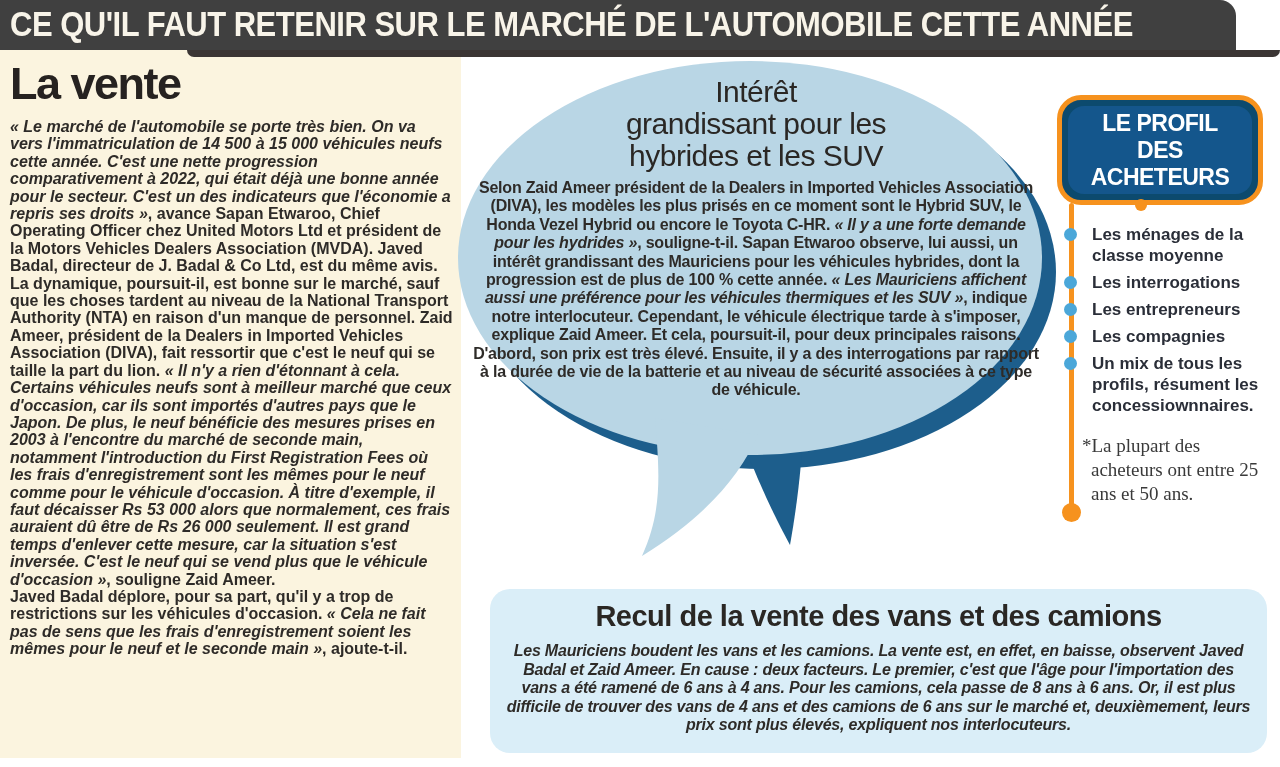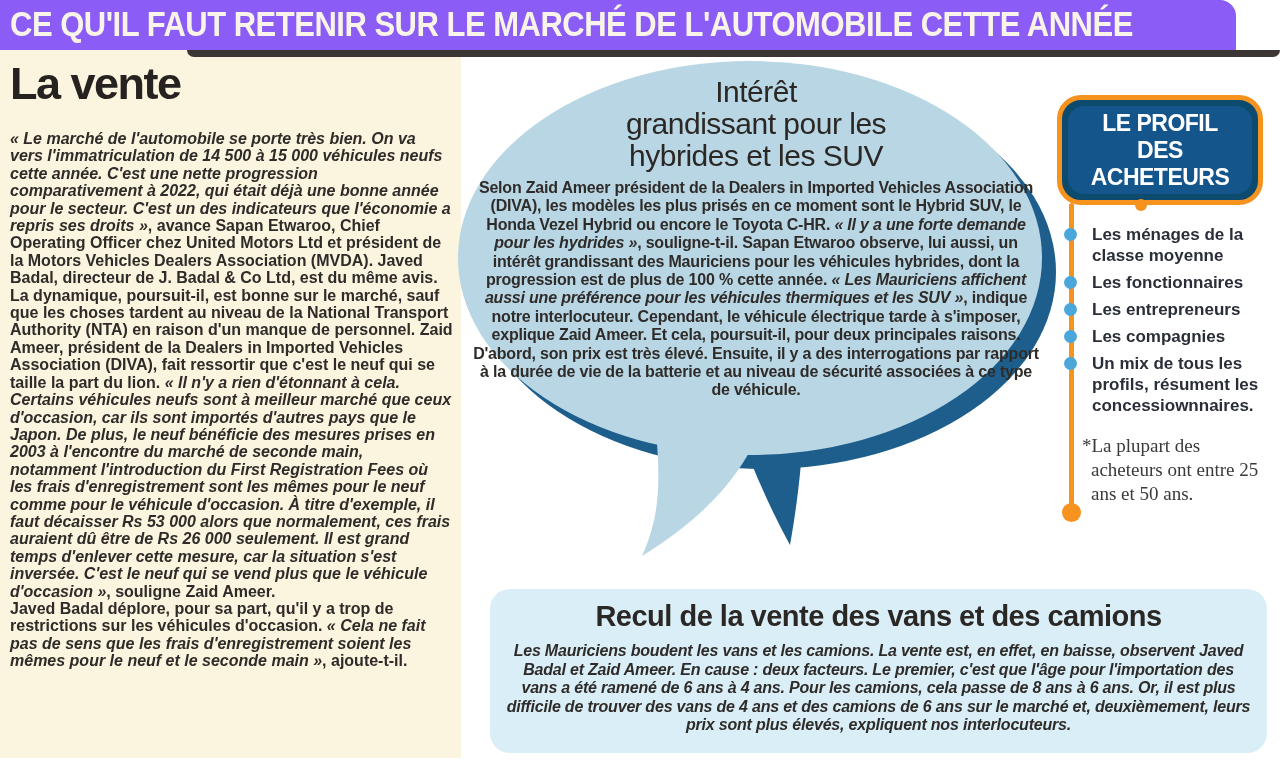--- a/index.html
+++ b/index.html
@@ -11,7 +11,7 @@
   
   .topbar {
     position:absolute; left:0; top:0; width:1236px; height:50px;
-    background:#8b5cf6; border-radius:0 16px 0 0; z-index:5;
+    background:#404040; border-radius:0 16px 0 0; z-index:5;
   }
   .topbar-extension {
     position:absolute; left:187px; top:50px; width:1093px; height:7px;

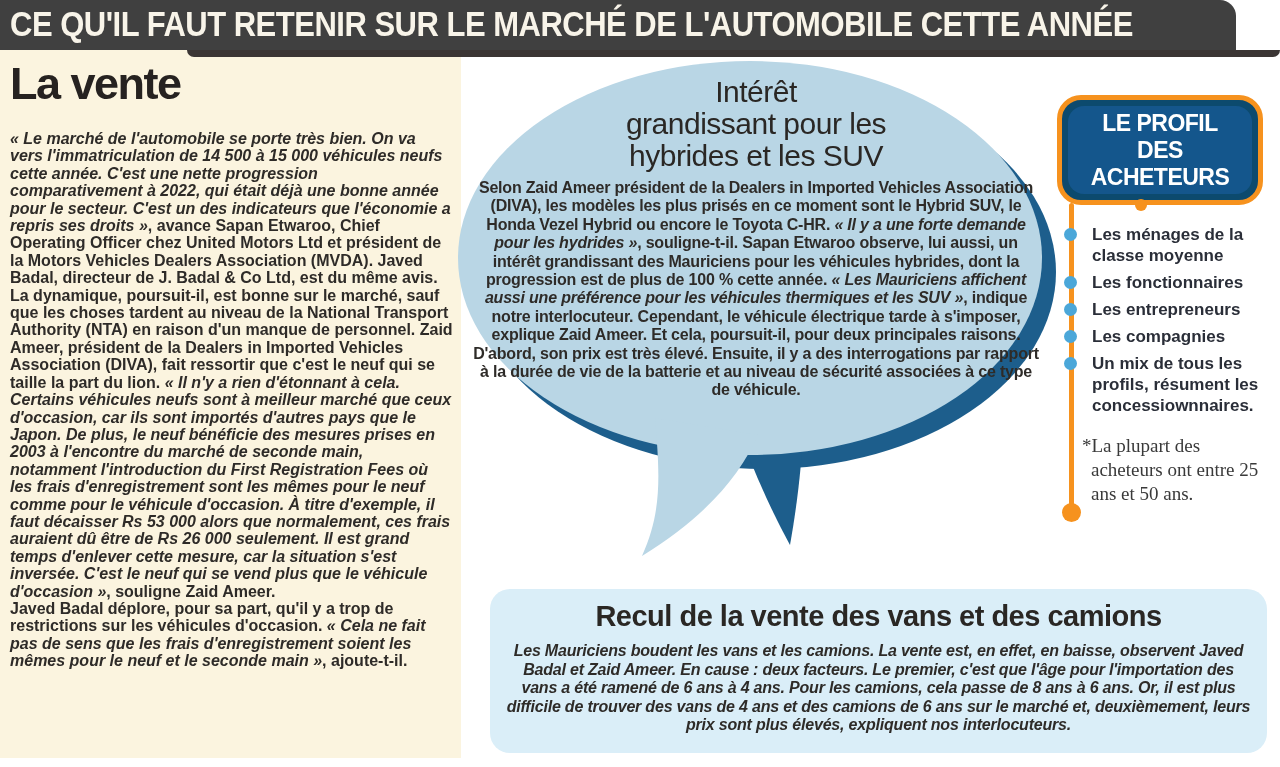--- a/index.html
+++ b/index.html
@@ -27,7 +27,7 @@
     position:absolute; left:0; top:50px; width:461px; height:708px;
     background:#fbf4df; padding:8px 10px 0 10px;
   }
-  .sale-heading { font-size:45px; font-weight:bold; letter-spacing:-1.5px; color:#262220; margin-bottom:20px; }
+  .sale-heading { font-size:45px; font-weight:bold; letter-spacing:-1.5px; color:#262220; margin-bottom:8px; }
   .left-panel p { font-size:16px; line-height:17.4px; font-weight:bold; color:#2e2b28; width:443px; }
   .left-panel em { font-style:italic; }
   

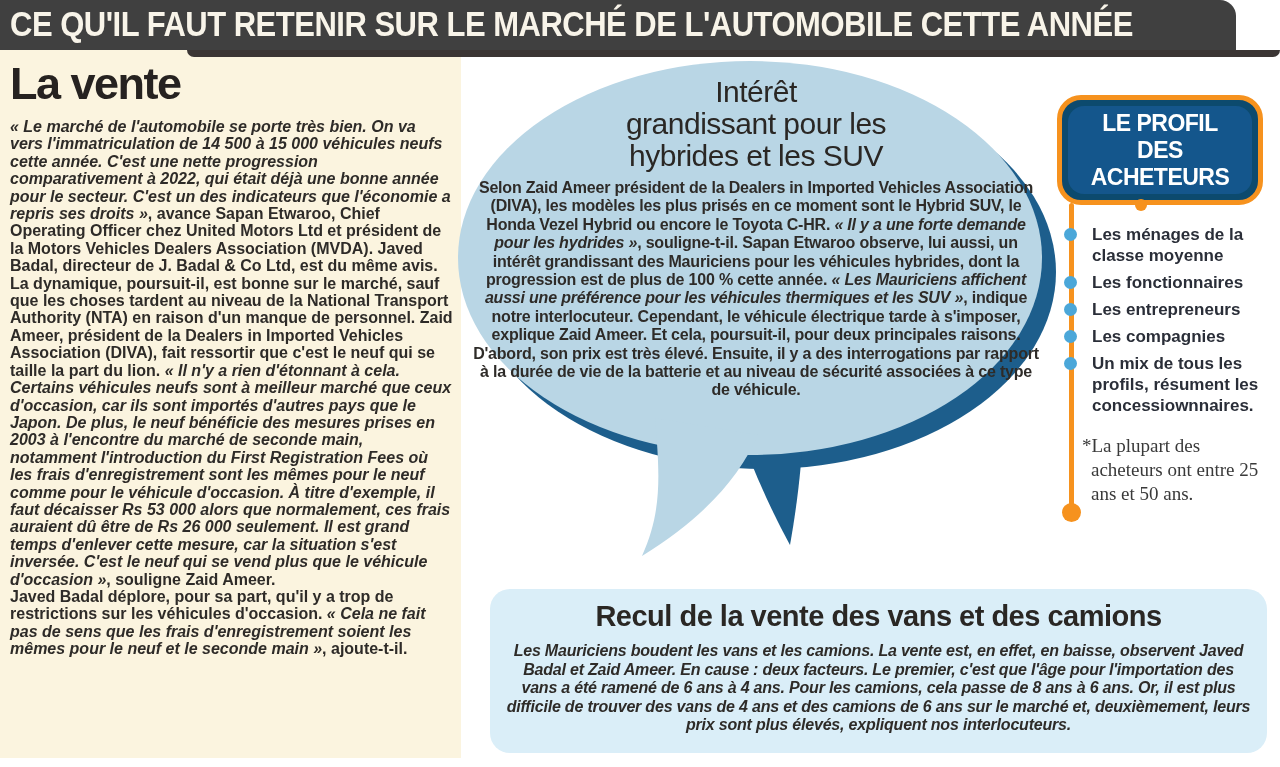--- a/index.html
+++ b/index.html
@@ -116,7 +116,7 @@
 
     <ul class="profile-list">
       <li><span class="dot"></span><span>Les ménages de la classe moyenne</span></li>
-      <li><span class="dot"></span><span>Les fonctionnaires</span></li>
+      <li><span class="dot"></span><span>Les interrogations</span></li>
       <li><span class="dot"></span><span>Les entrepreneurs</span></li>
       <li><span class="dot"></span><span>Les compagnies</span></li>
       <li><span class="dot"></span><span>Un mix de tous les profils, résument les concessiownnaires.</span></li>

